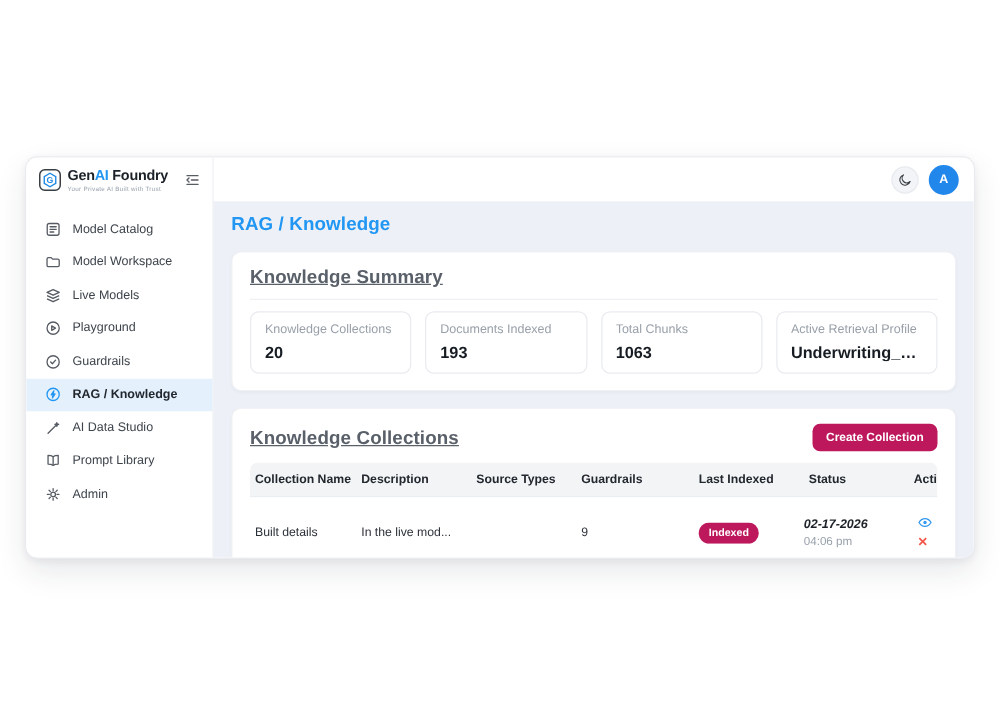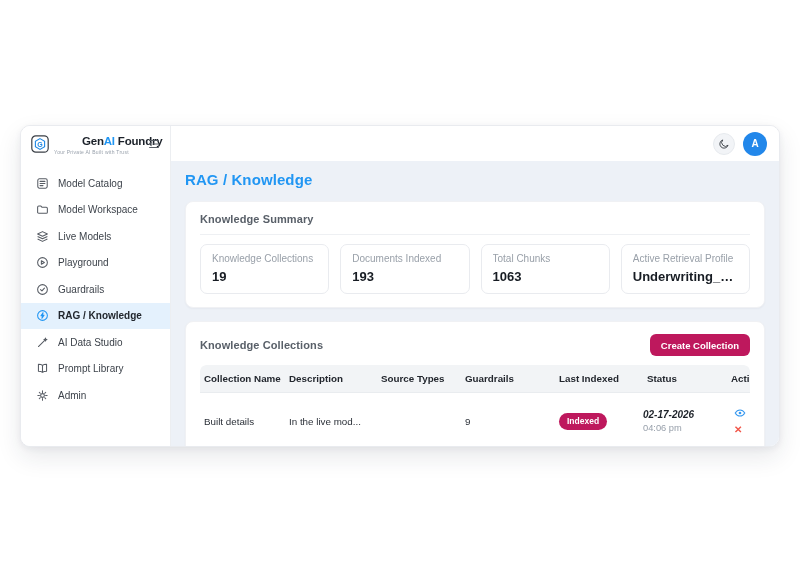--- a/index.html
+++ b/index.html
@@ -16,7 +16,7 @@
     display:flex; flex-direction:column; }
   .logo-row { height:35px; display:flex; align-items:center; gap:5px; padding:0 9px 0 10px; }
   .logo-text { line-height:1; min-width:0; }
-  .brand-name { font-size:11.5px; font-weight:bold; color:#1b2129; letter-spacing:-.2px; white-space:nowrap;margin-left:28px; }
+  .brand-name { font-size:11.5px; font-weight:bold; color:#1b2129; letter-spacing:-.2px; white-space:nowrap; }
   .brand-ai { color:#2196f3; }
   .tagline { font-size:5px; color:#98a0ab; margin-top:2px; letter-spacing:.25px; white-space:nowrap; }
   .collapse-btn { margin-left:auto; display:flex; align-items:center; cursor:pointer; }

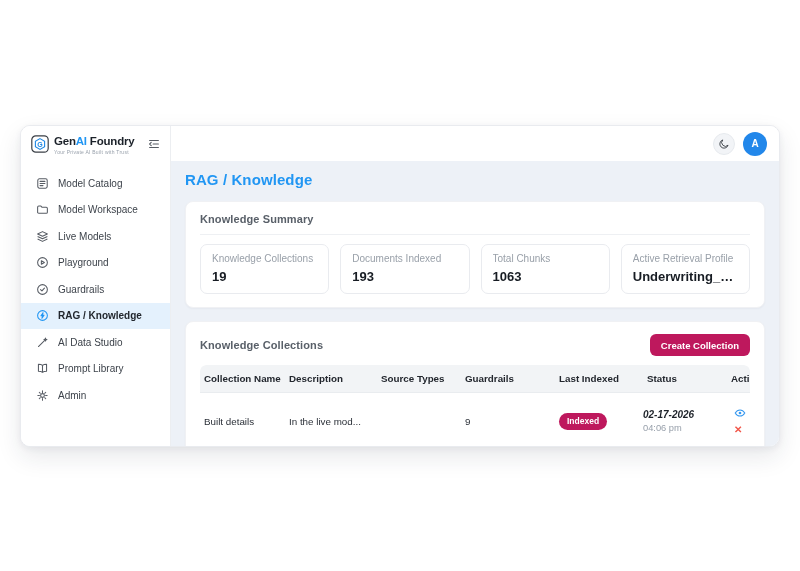--- a/index.html
+++ b/index.html
@@ -42,7 +42,7 @@
 
   .panel { background:#fff; border:1px solid #f0f1f4; border-radius:8px; box-shadow:0 1px 2px rgba(20,30,50,.04); }
   .panel-summary { margin-top:13px; padding:11px 14px 13px; }
-  .panel-title { font-size:11px; font-weight:bold; color:#596069; letter-spacing:.1px; }
+  .panel-title { font-size:15px; font-weight:bold; color:#596069; letter-spacing:.1px;text-decoration:underline; }
   .summary-divider { border-bottom:1px solid #eef0f3; margin-top:9px; }
   .cards { display:flex; gap:11px; margin-top:9px; }
   .card { flex:1; min-width:0; border:1px solid #e9ebef; border-radius:7px; background:#fff; padding:8px 11px 9px; }

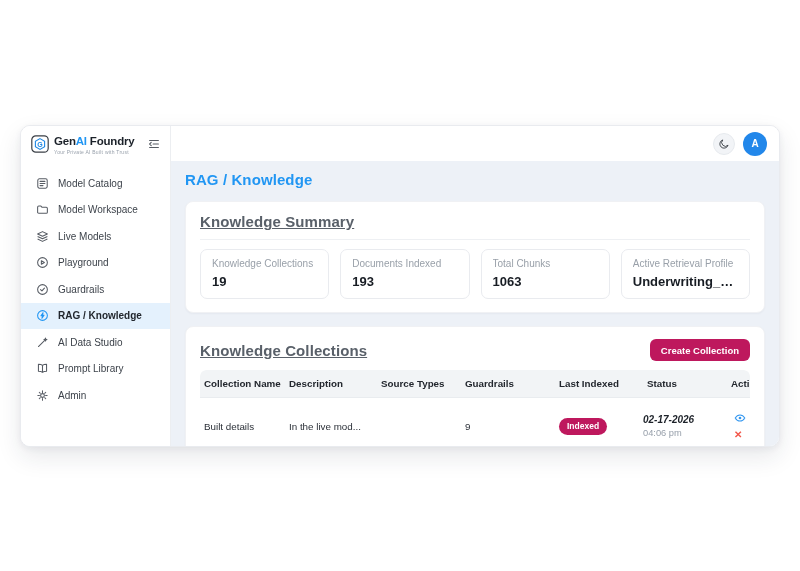--- a/index.html
+++ b/index.html
@@ -186,7 +186,7 @@
         <div class="cards">
           <div class="card">
             <div class="card-label">Knowledge Collections</div>
-            <div class="card-value">19</div>
+            <div class="card-value">20</div>
           </div>
           <div class="card">
             <div class="card-label">Documents Indexed</div>

